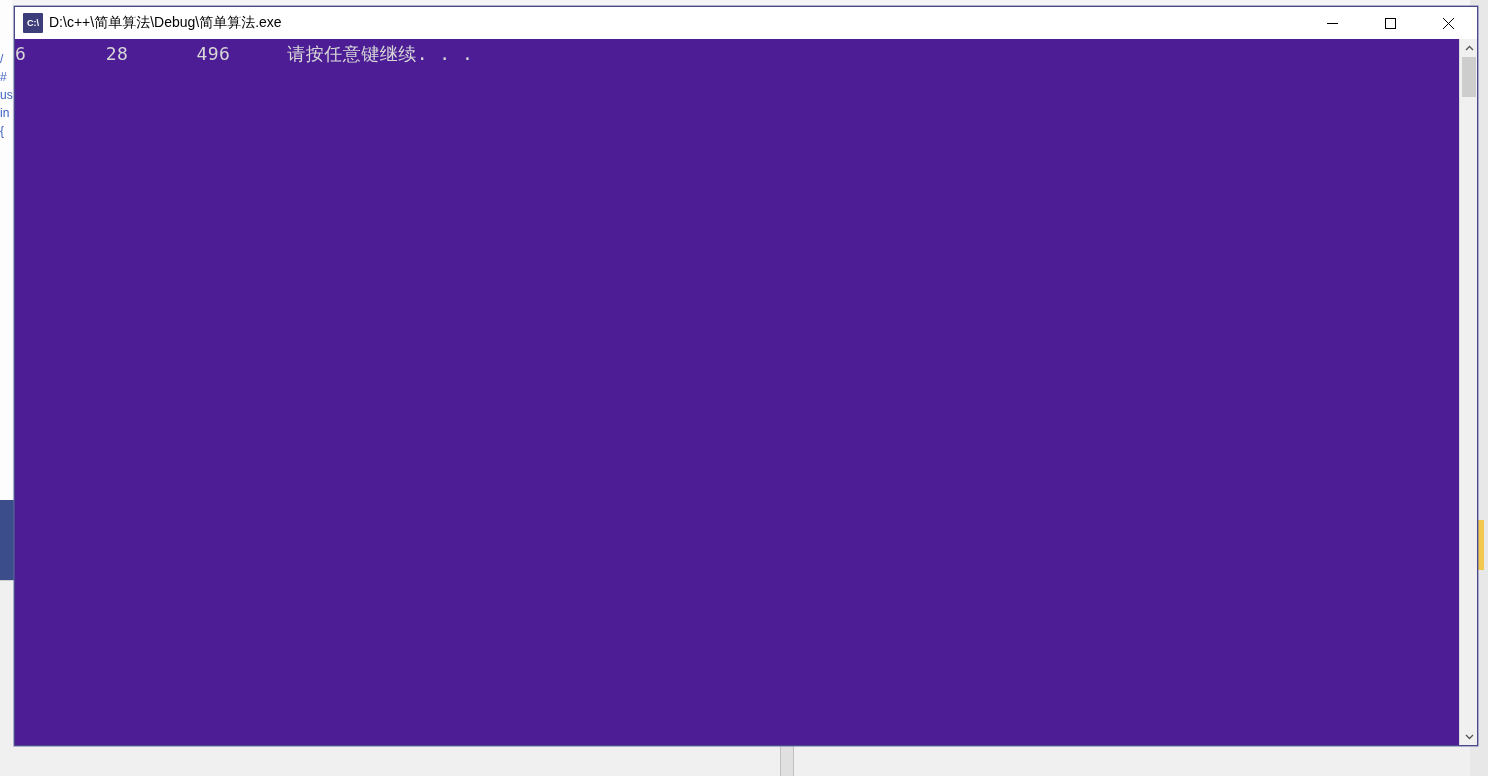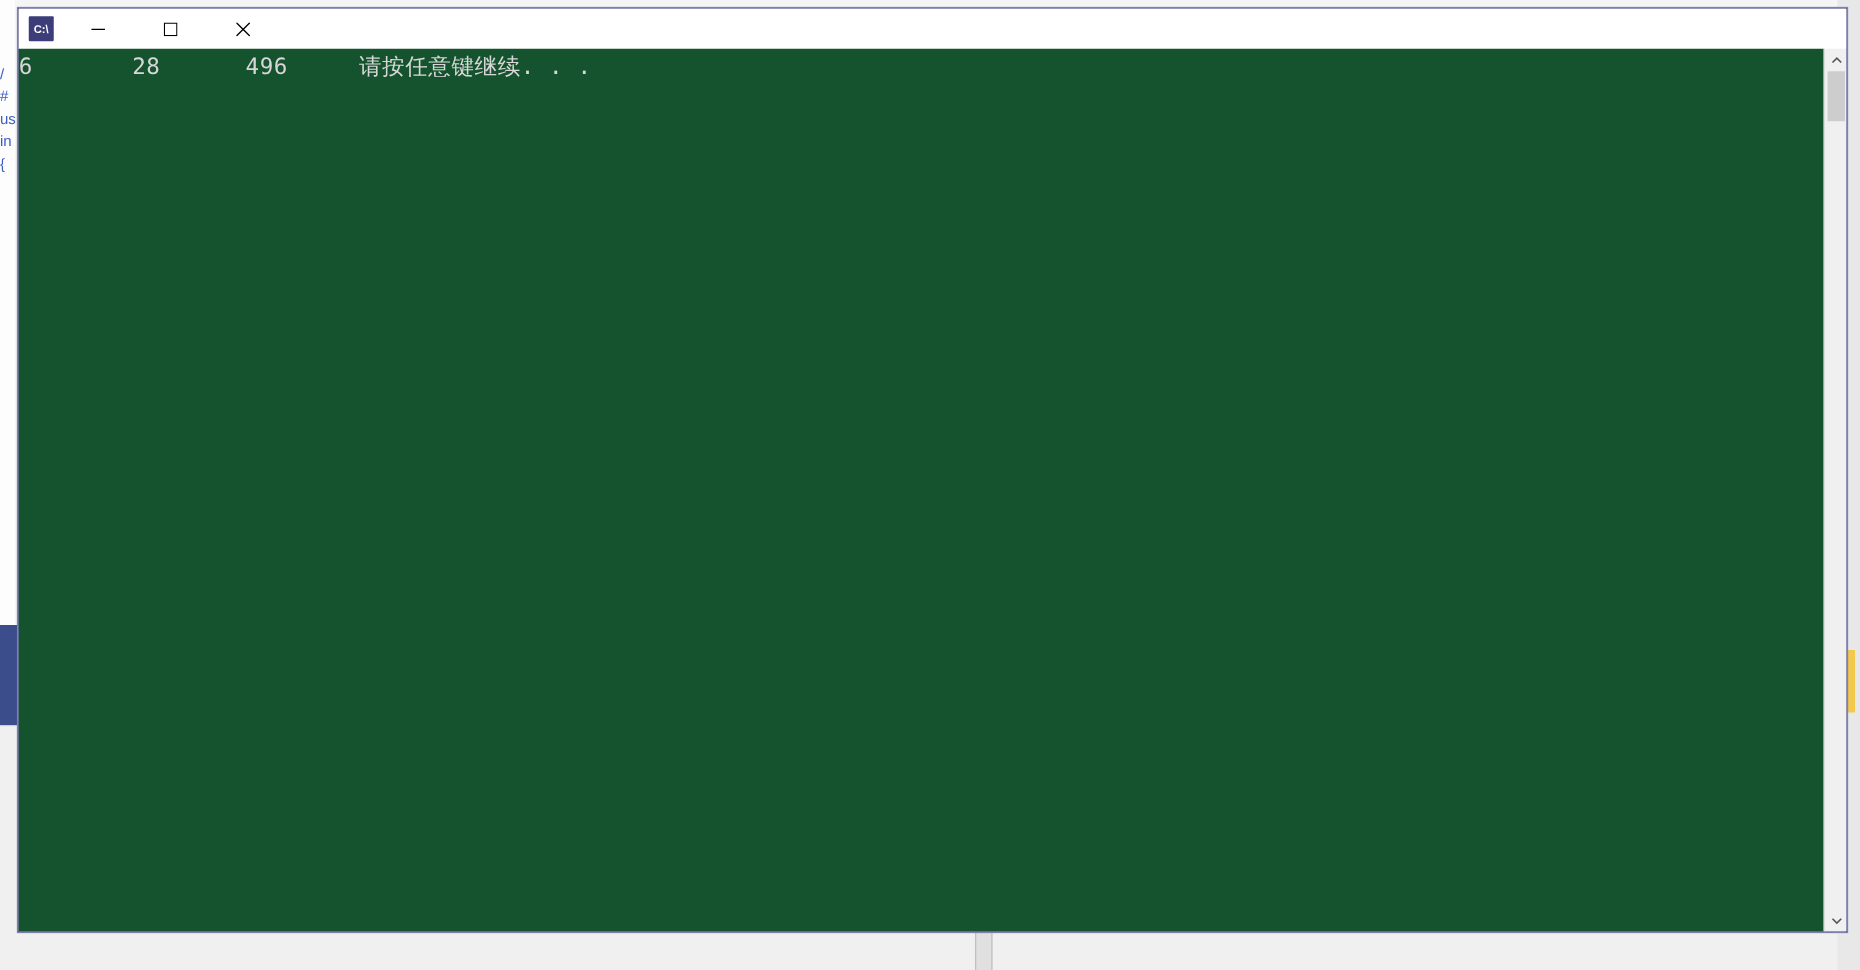--- a/index.html
+++ b/index.html
@@ -51,6 +51,7 @@
     <div class="app-icon">
       <span>C:\</span>
     </div>
+    <div class="title-text">D:\c++\简单算法\Debug\简单算法.exe</div>
     <div class="win-controls">
       <div class="win-btn">
         <svg viewBox="0 0 11 11">

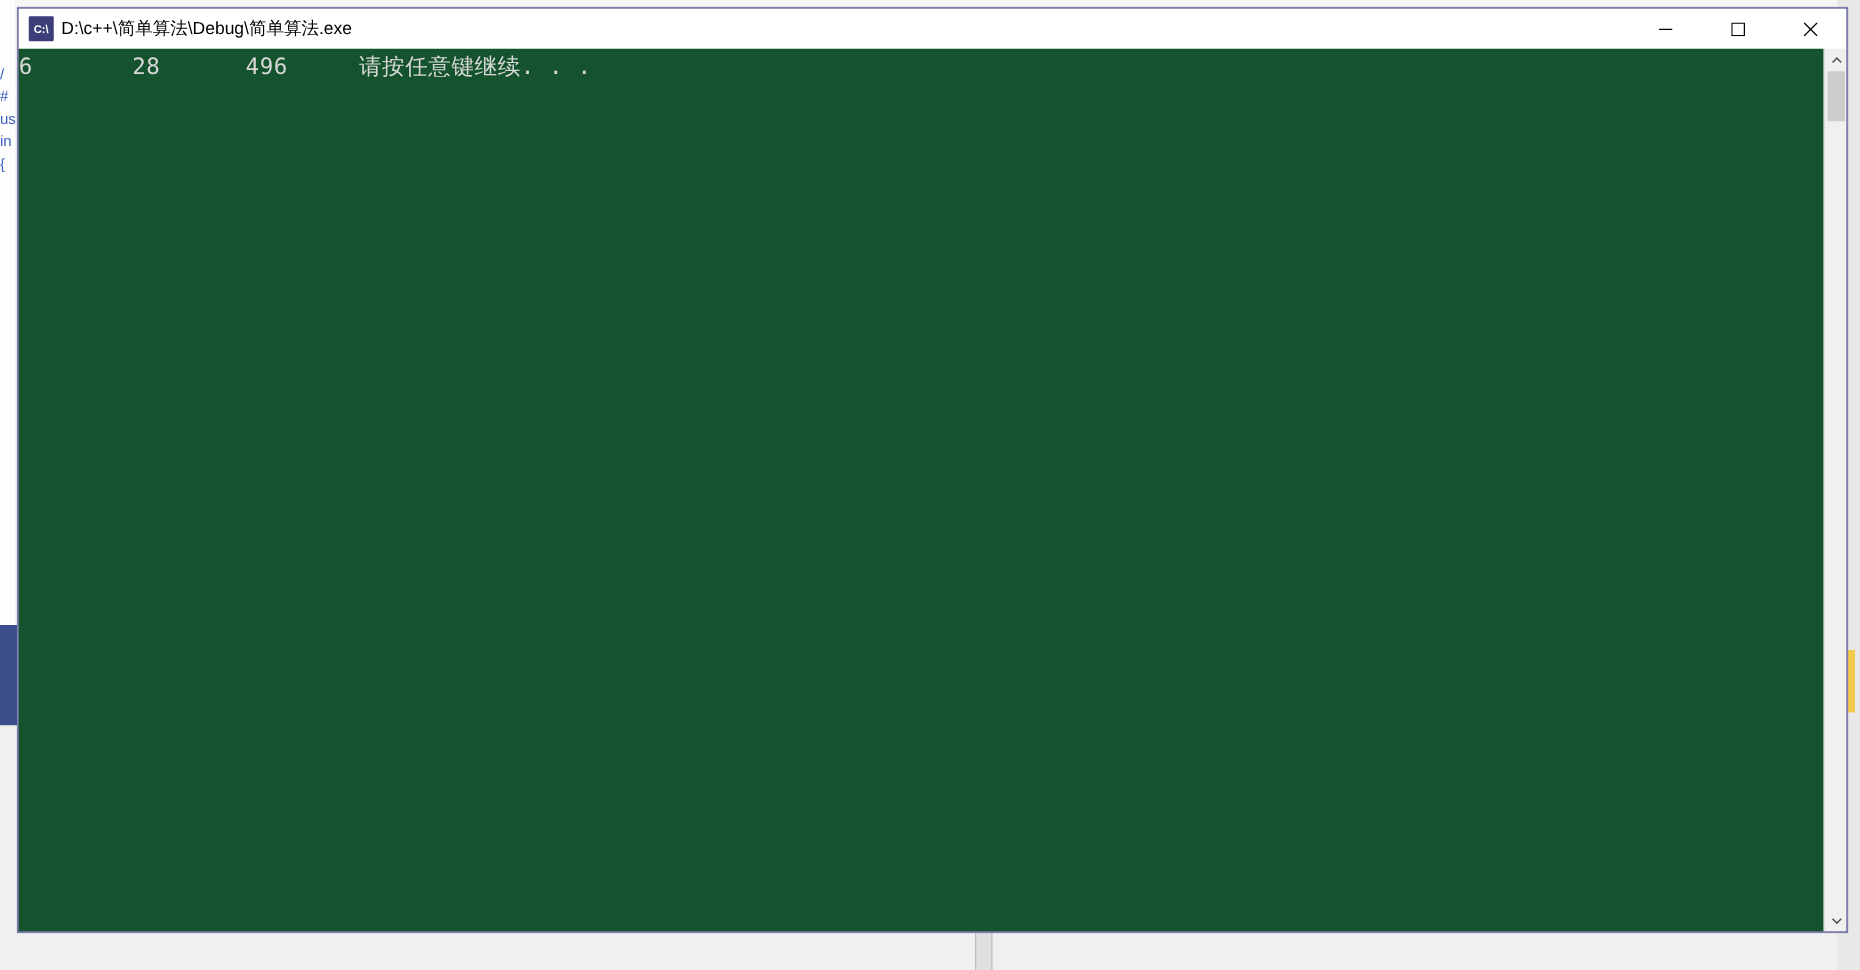--- a/index.html
+++ b/index.html
@@ -21,7 +21,7 @@
     .win-btn svg { width:11px; height:11px; stroke:#000000; stroke-width:1; fill:none; }
 
     .console-body { flex:1; display:flex; min-height:0; }
-    .console-output { flex:1; background:#14532d; color:#d7d7d7; font-family:"Consolas","NSimSun","SimSun",monospace; font-size:18px; line-height:22px; padding:4px 0 0 0; white-space:pre; overflow:hidden; letter-spacing:0.5px; }
+    .console-output { flex:1; background:#4c1d95; color:#d7d7d7; font-family:"Consolas","NSimSun","SimSun",monospace; font-size:18px; line-height:22px; padding:4px 0 0 0; white-space:pre; overflow:hidden; letter-spacing:0.5px; }
     .console-scrollbar { width:18px; background:#f0f0f0; position:relative; border-left:1px solid #dcdcdc; }
     .sb-arrow { position:absolute; left:0; width:18px; height:18px; display:flex; align-items:center; justify-content:center; color:#555; font-size:10px; }
     .sb-arrow.top { top:0; }

